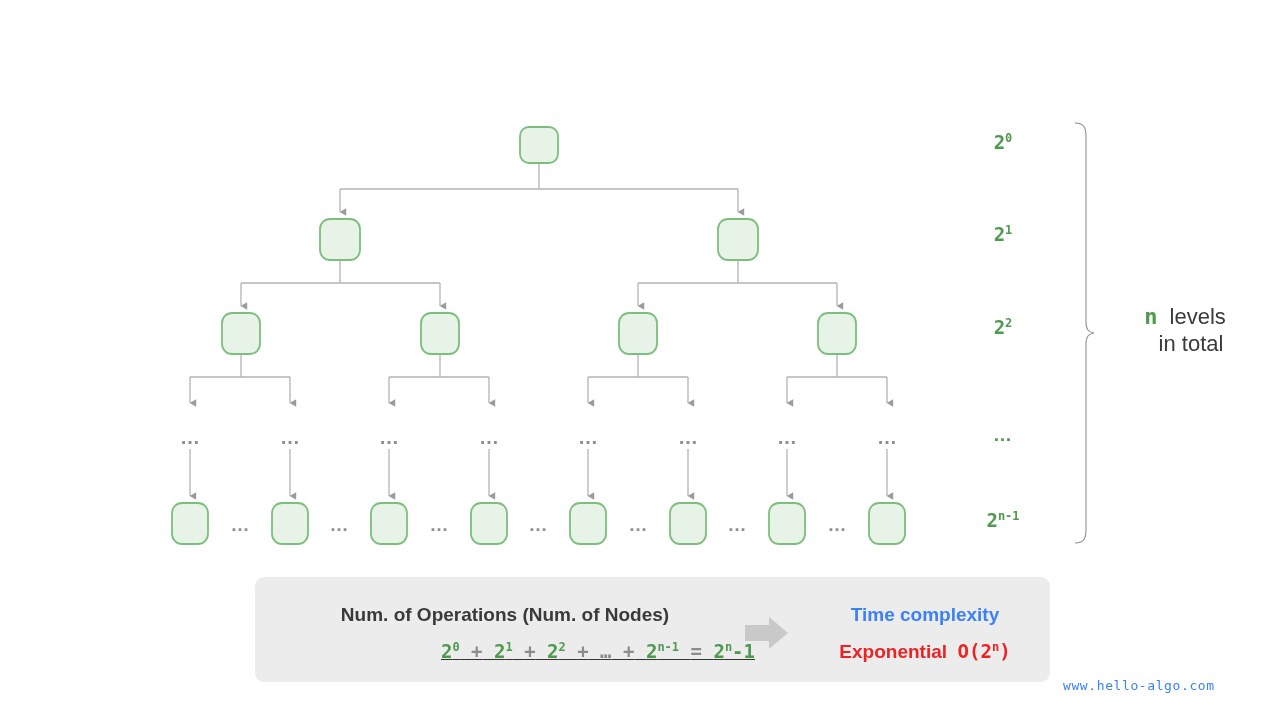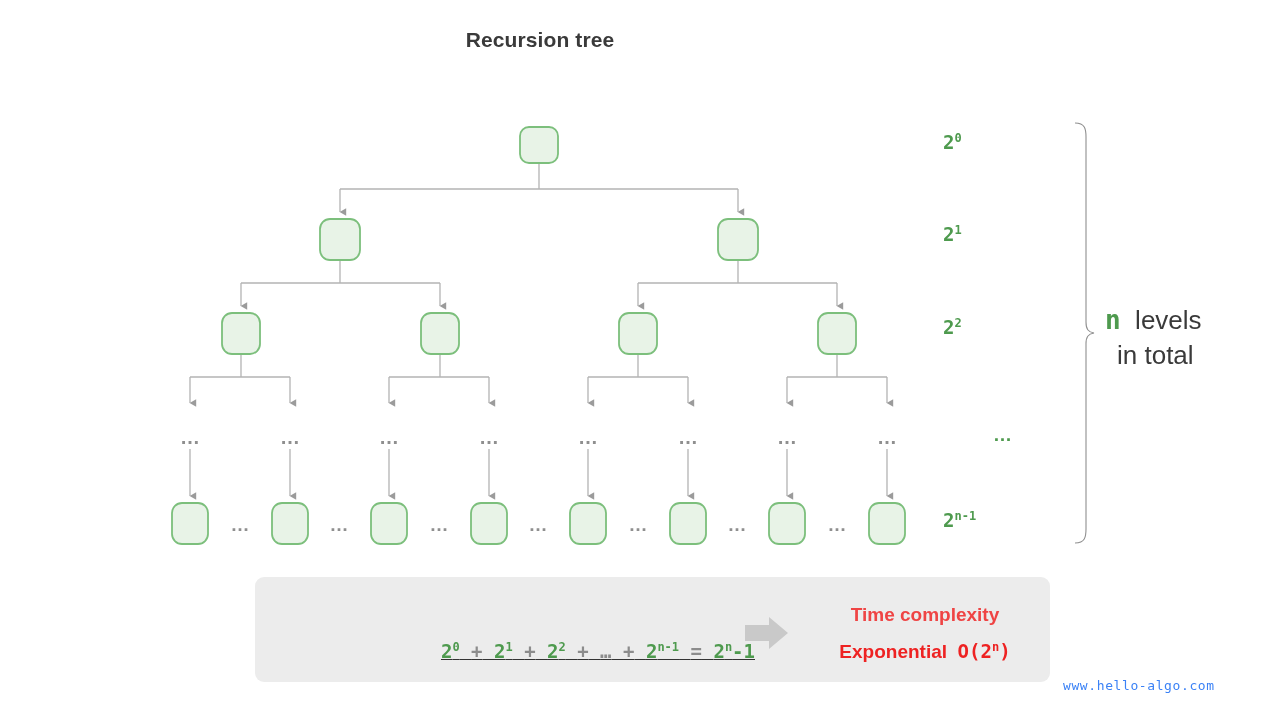--- a/index.html
+++ b/index.html
@@ -92,7 +92,6 @@
 
 <div class="stage">
 
-  <div class="title" id="tree-title">Recursion tree</div>
 
 
   <svg id="tree-svg" viewBox="0 0 1280 720" xmlns="http://www.w3.org/2000/svg">

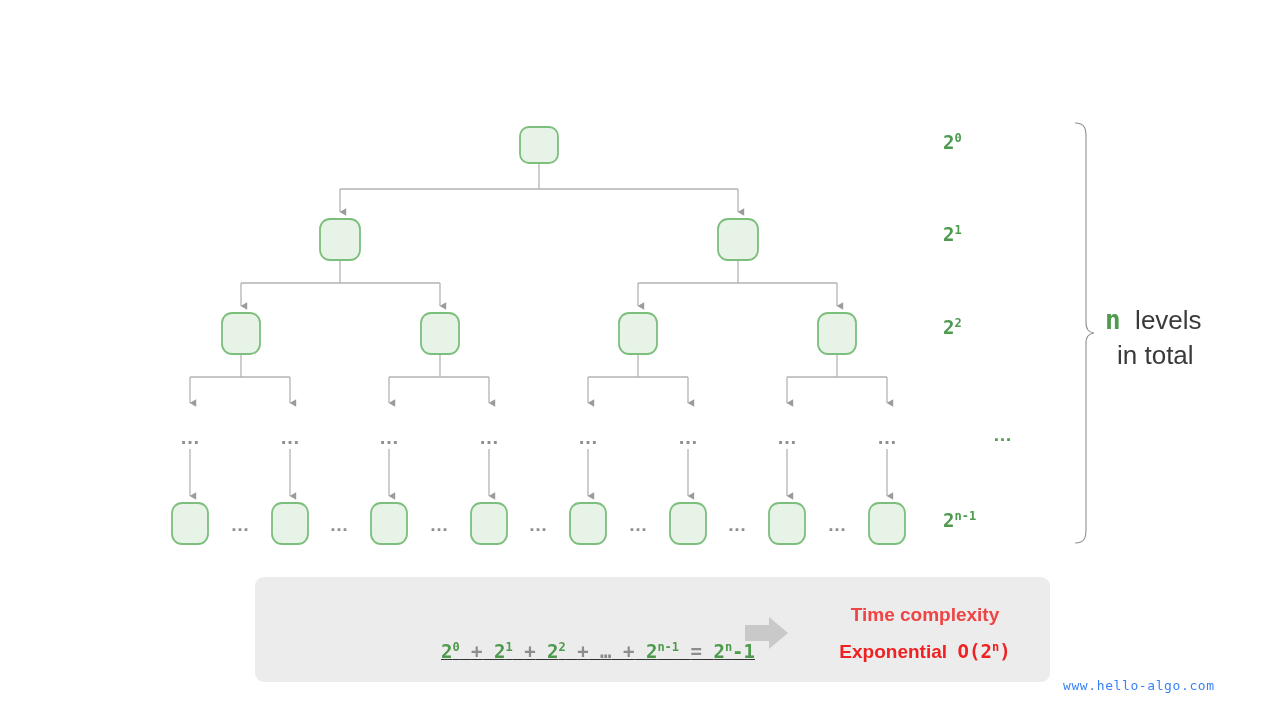--- a/index.html
+++ b/index.html
@@ -28,7 +28,7 @@
 
   
   .lvl-label{
-    position:absolute;width:120px;text-align:left;
+    position:absolute;width:120px;text-align:center;
     color:#4e9a4e;font-weight:bold;
     font-family:"DejaVu Sans Mono","Liberation Mono",monospace;
     font-size:19px;white-space:nowrap;

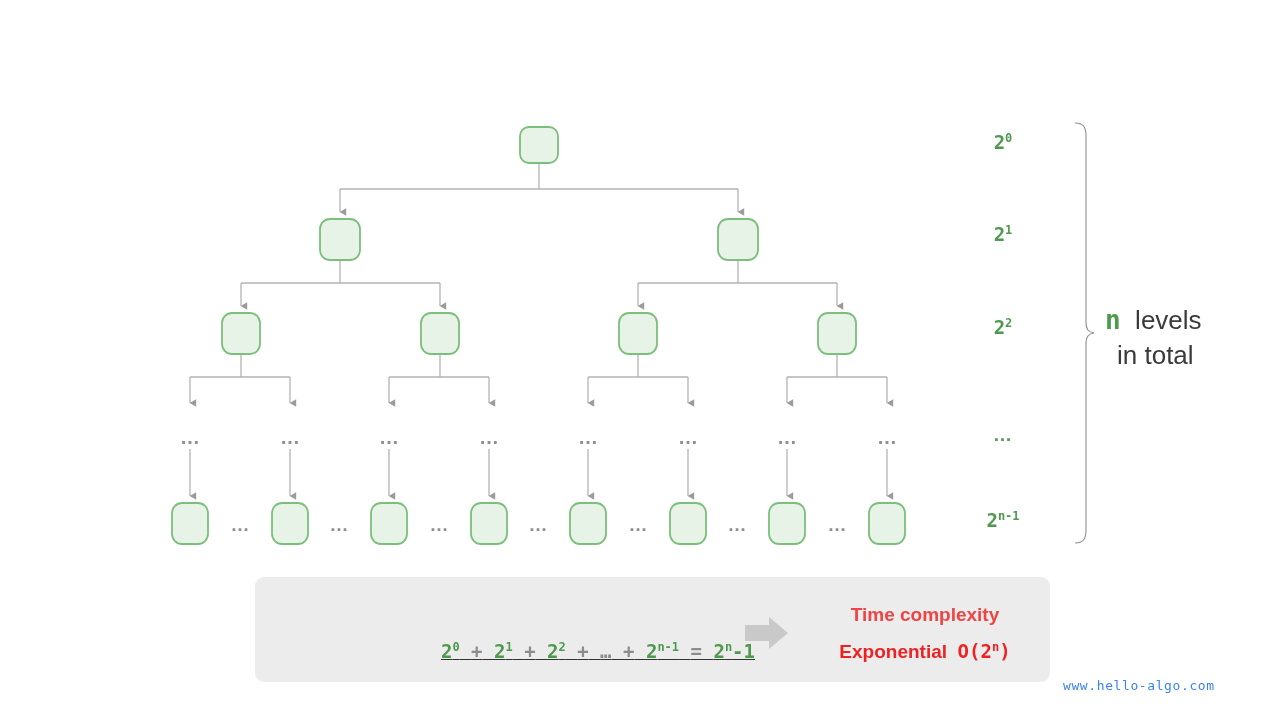--- a/index.html
+++ b/index.html
@@ -42,7 +42,7 @@
   
   #levels-total{
     position:absolute;left:1105px;top:303px;width:160px;
-    font-size:26px;color:#3a3a3a;line-height:35px;text-align:left;
+    font-size:22px;color:#3a3a3a;line-height:27px;text-align:center;
   }
   #levels-total .nvar{
     color:#4e9a4e;font-weight:bold;

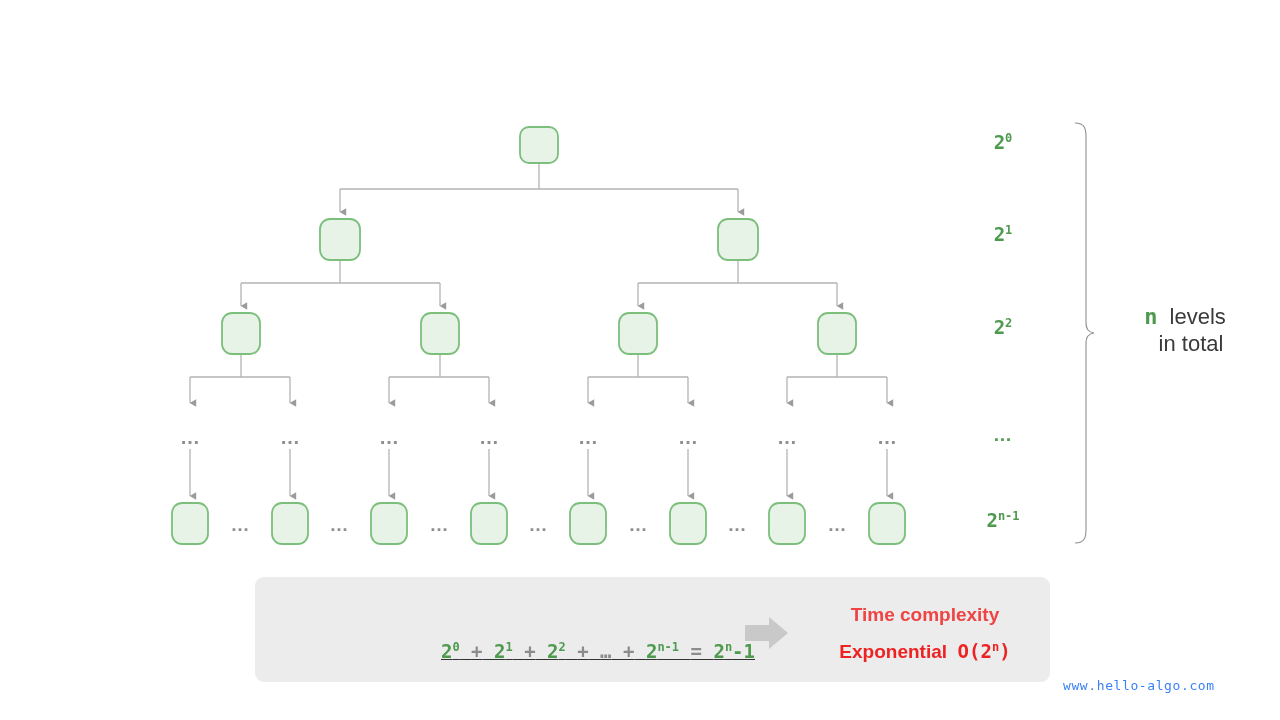--- a/index.html
+++ b/index.html
@@ -218,6 +218,7 @@
 
   <div id="summary"></div>
 
+  <div id="ops-title">Num. of Operations (Num. of Nodes)</div>
 
   <div id="ops-formula">
     <span class="g"><span>2</span><sup>0</sup></span>

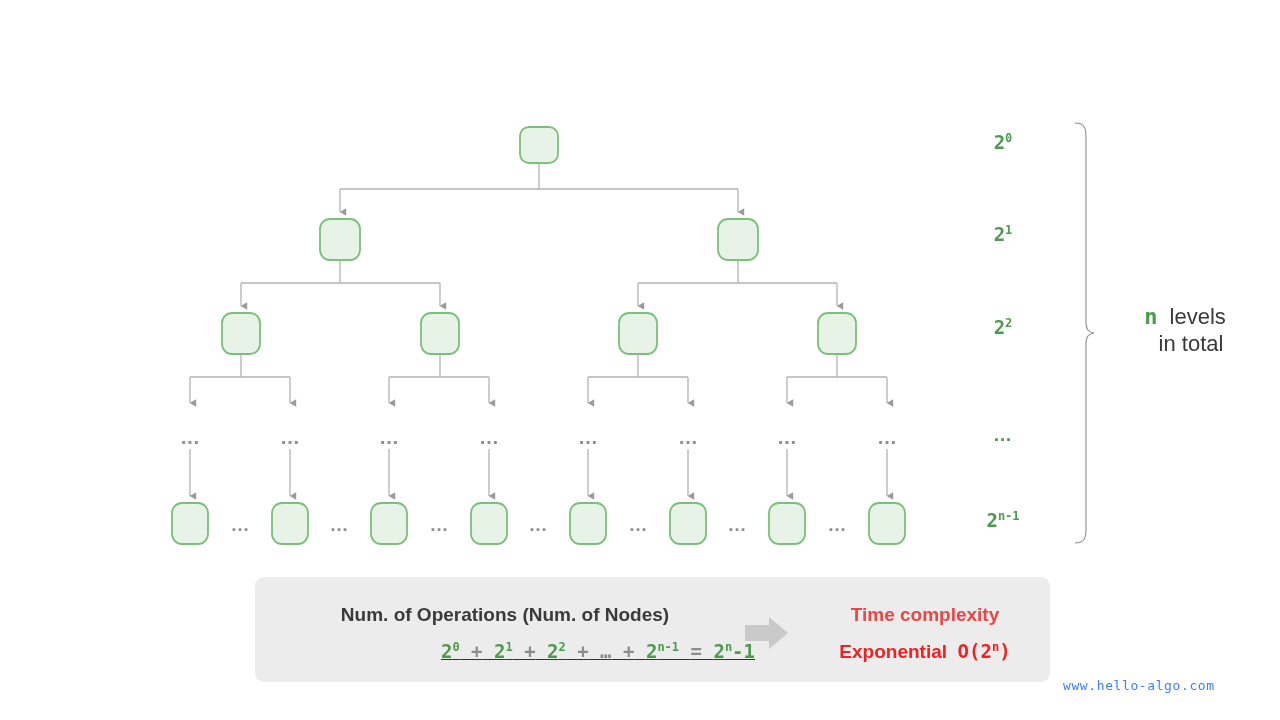--- a/index.html
+++ b/index.html
@@ -70,7 +70,7 @@
   #ops-formula sup{font-size:12px;vertical-align:super;}
   #tc-title{
     position:absolute;left:800px;top:604px;width:250px;text-align:center;
-    font-size:19px;font-weight:bold;color:#ef4444;white-space:nowrap;
+    font-size:19px;font-weight:bold;color:#3b82f6;white-space:nowrap;
   }
   #tc-value{
     position:absolute;left:800px;top:640px;width:250px;text-align:center;

